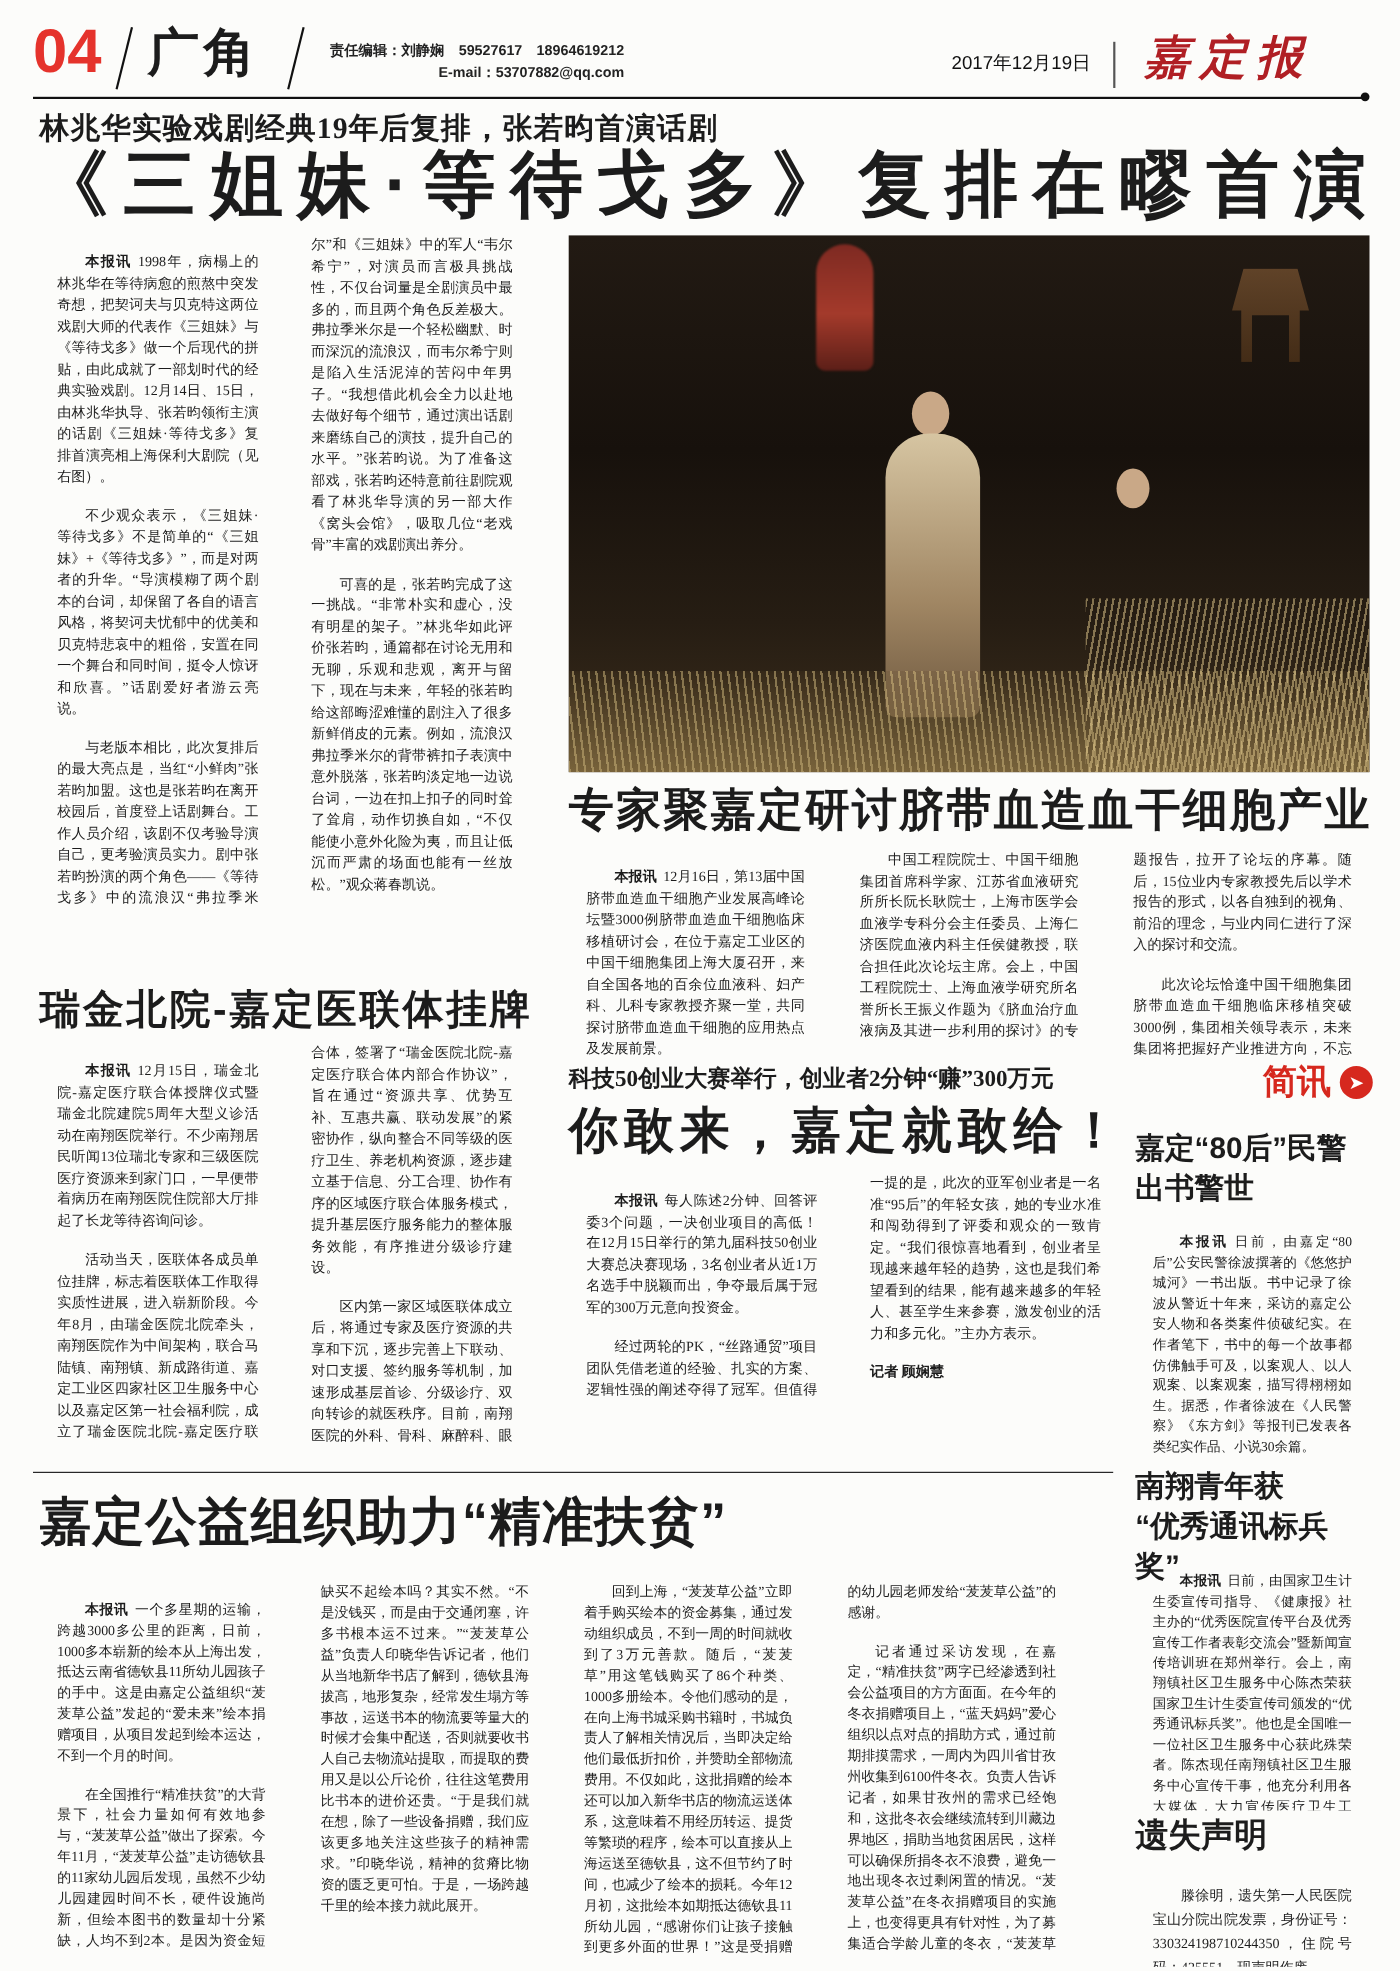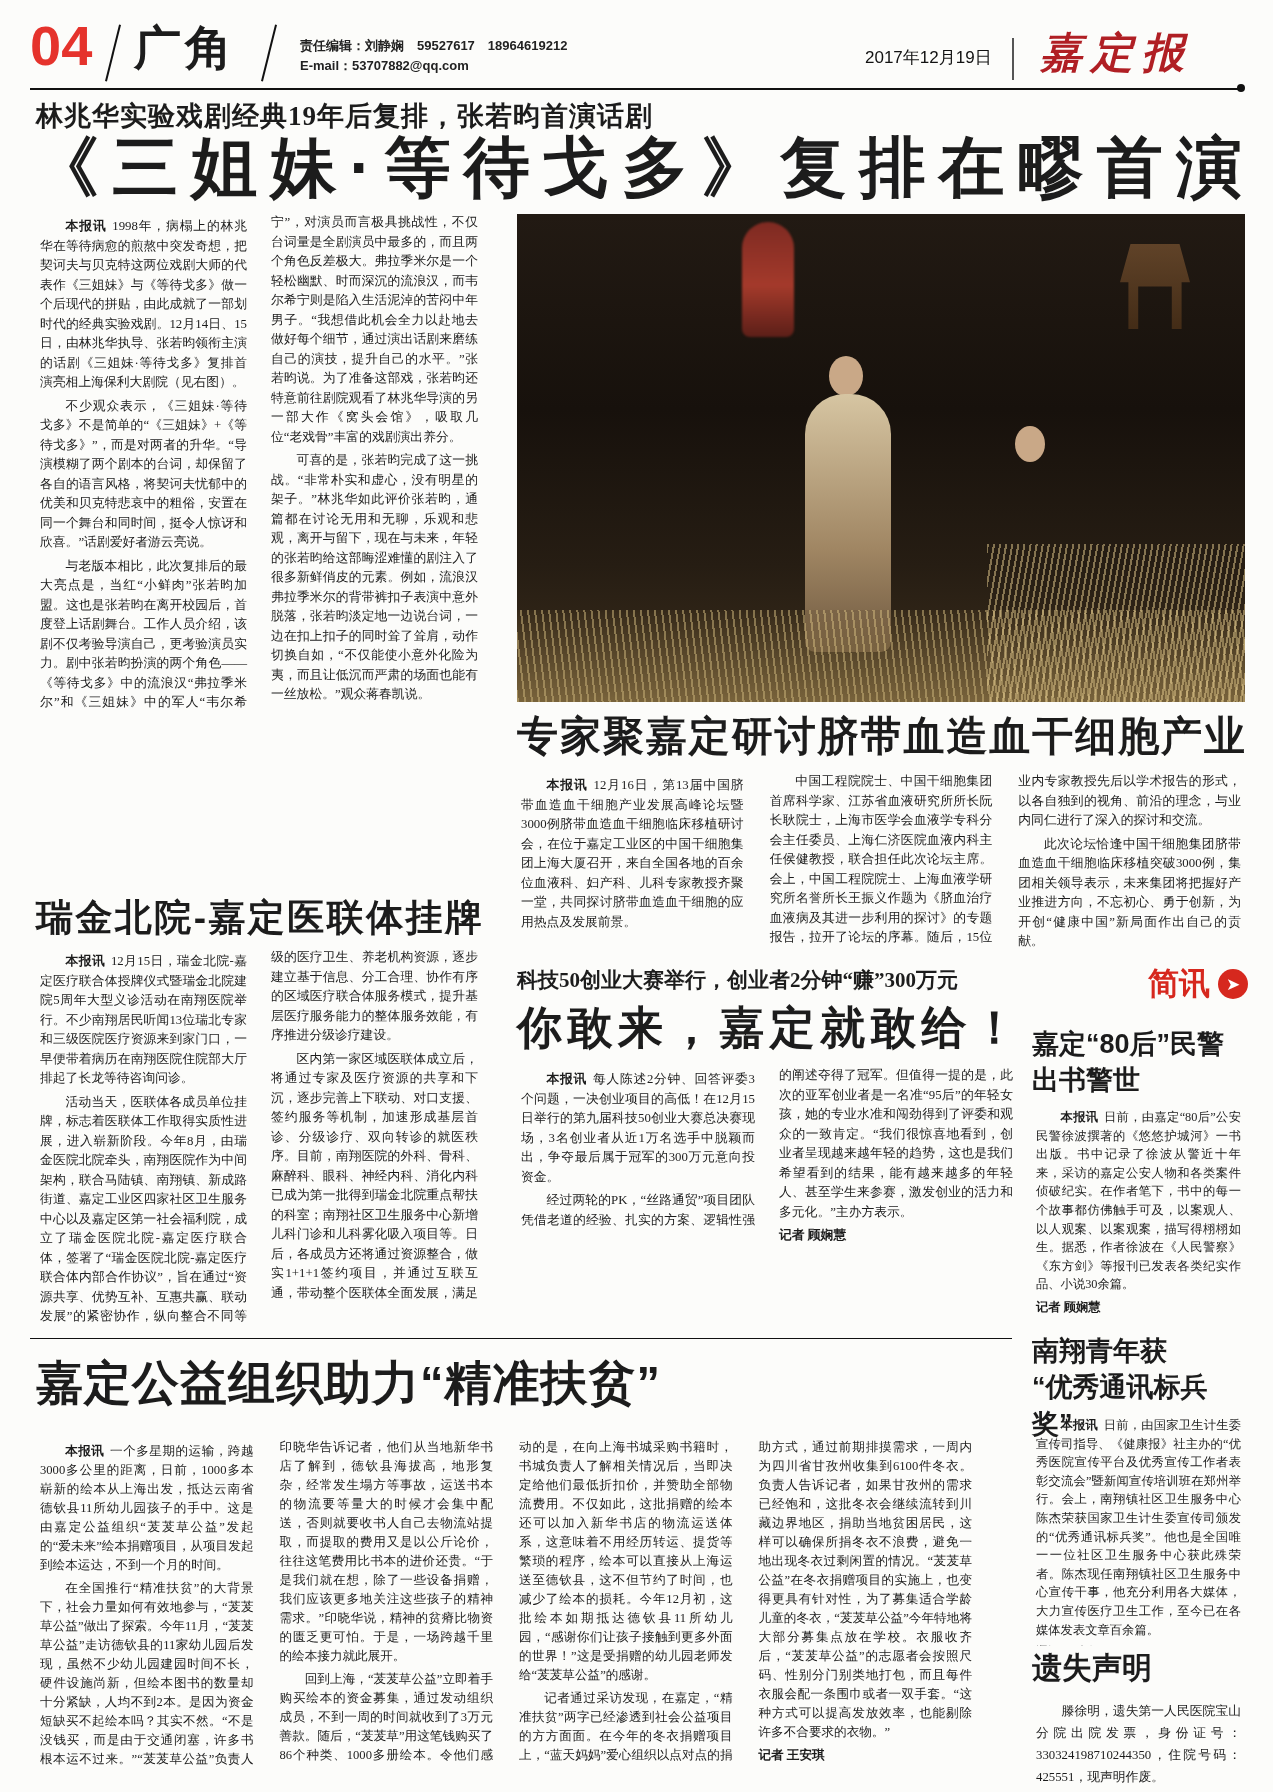--- a/index.html
+++ b/index.html
@@ -15,7 +15,7 @@
   #section-name{left:134px;top:24px;font-size:47px;font-weight:900;line-height:1;
                 font-family:"Liberation Sans",sans-serif;letter-spacing:4px;}
   #editor-box{left:300px;top:36px;font-family:"Liberation Sans",sans-serif;
-              font-size:13px;color:#222;line-height:20px;font-weight:bold;}
+              font-size:13px;color:#222;line-height:20px;font-weight:bold;text-align:right;}
   #date-box{left:865px;top:46px;font-size:17px;font-family:"Liberation Sans",sans-serif;color:#111;}
   #hdr-vline{left:1012px;top:38px;width:2px;height:42px;background:#555;}
   #masthead{left:1040px;top:28px;font-size:42px;font-weight:bold;color:#b01f24;

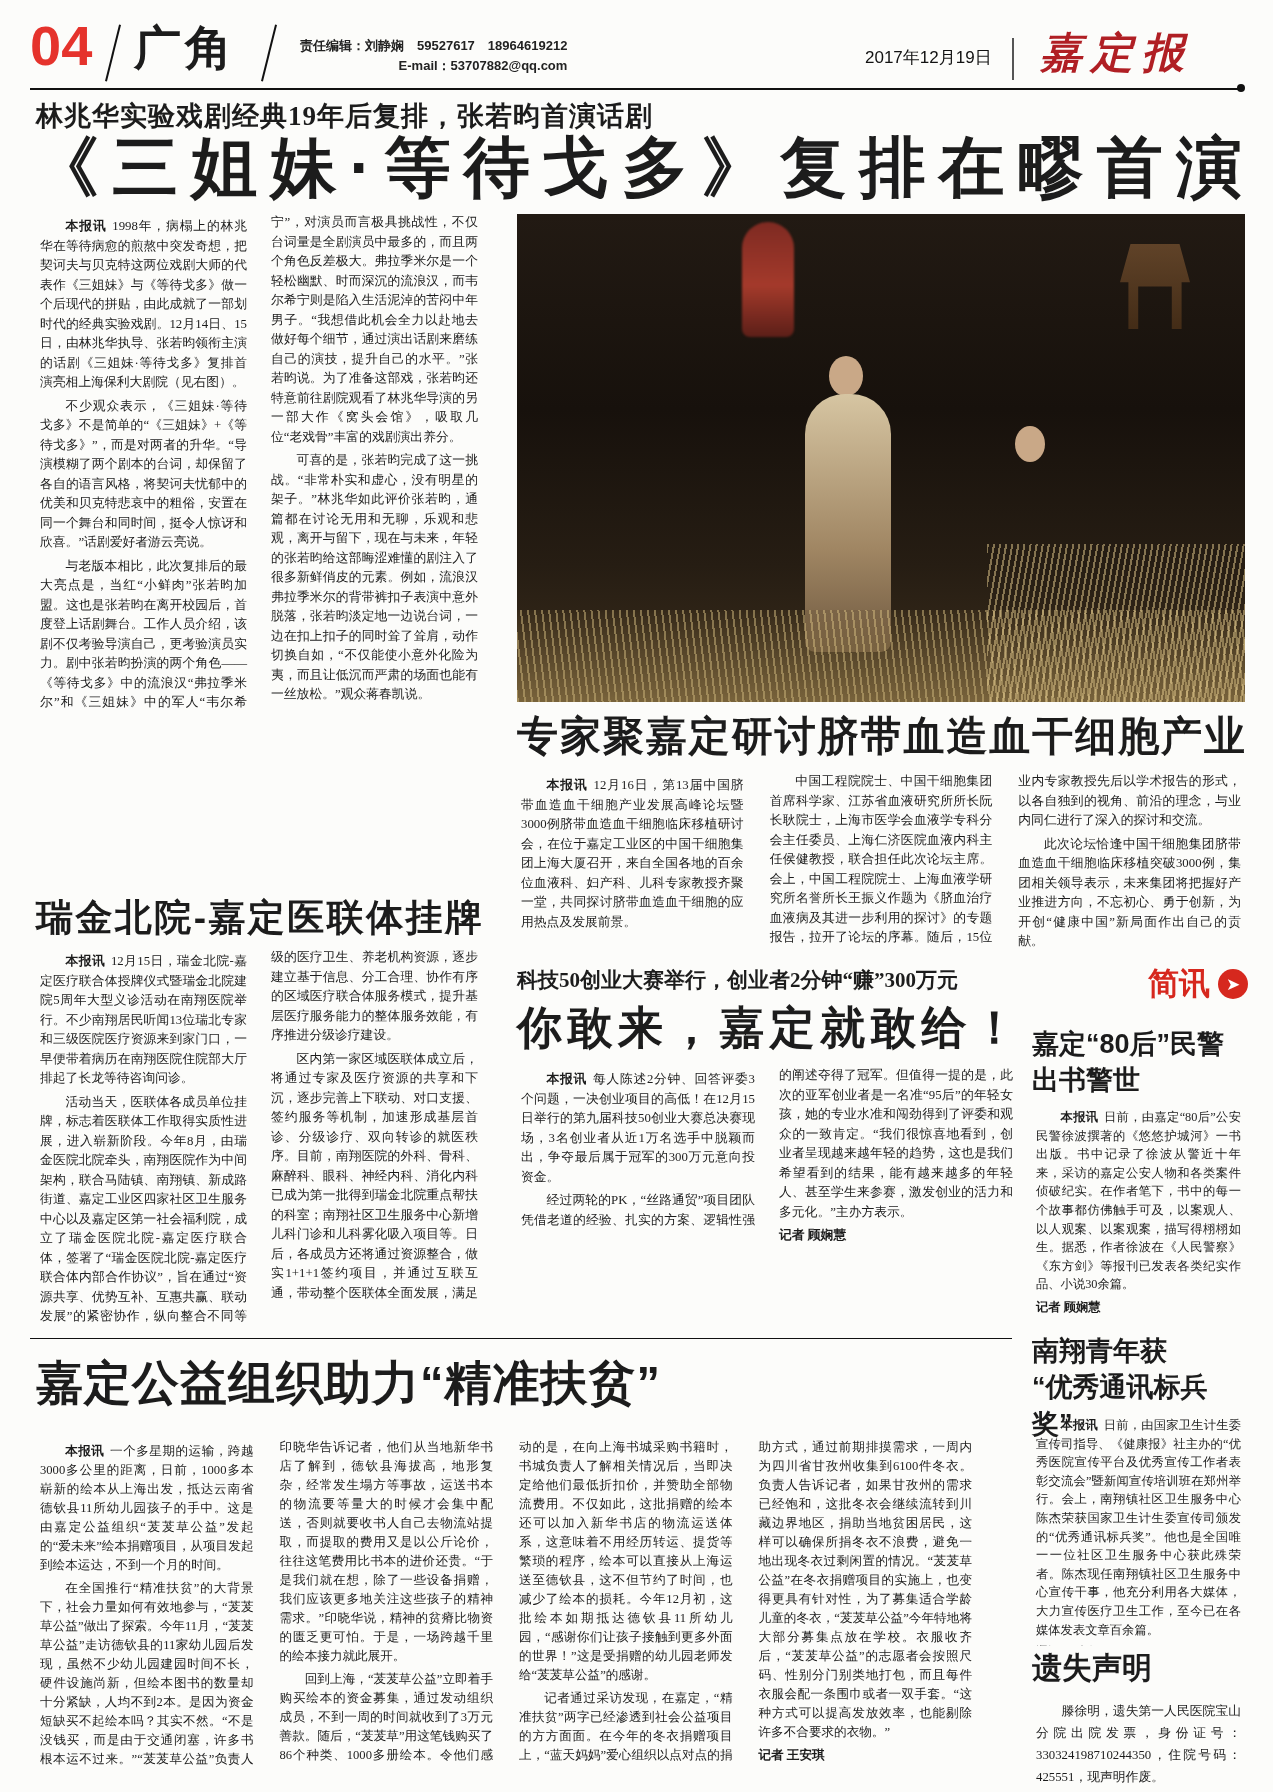--- a/index.html
+++ b/index.html
@@ -28,7 +28,7 @@
                  font-family:"Liberation Sans",sans-serif;line-height:1.05;
                  text-align:justify;text-align-last:justify;letter-spacing:-1px;}
   .body-text{font-size:12.8px;line-height:19.5px;text-align:justify;overflow:hidden;}
-  .body-text p{margin:4px;text-indent:2em;}
+  .body-text p{margin:16px;text-indent:2em;}
   .dateline{font-weight:bold;margin-right:.45em;}
   .byline{text-align:left;font-weight:bold;text-indent:0 !important;padding-right:.3em;}
   #lead-body{left:36px;top:213px;width:446px;height:642px;column-count:2;column-gap:16px;}

